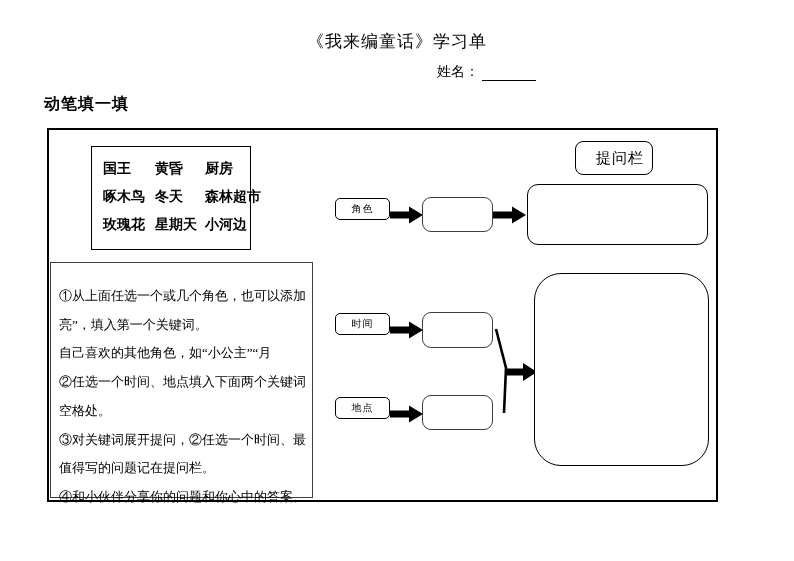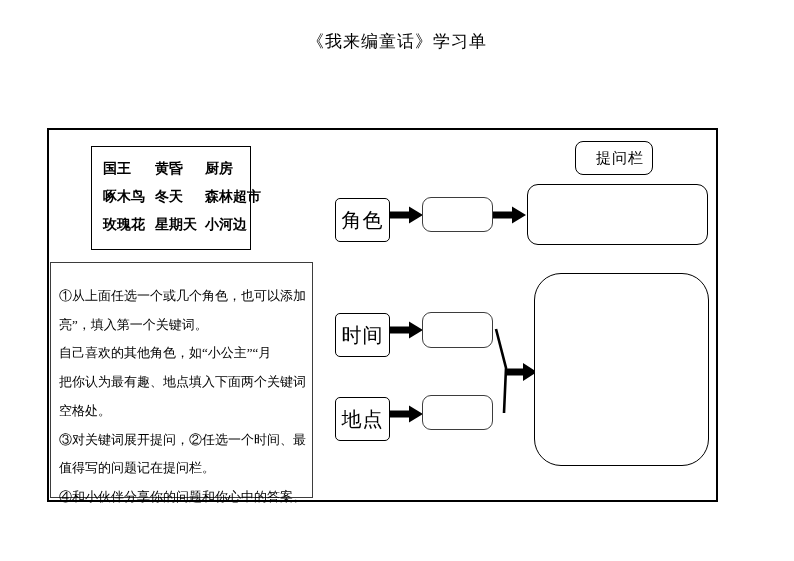--- a/index.html
+++ b/index.html
@@ -71,6 +71,9 @@
 
   <div class="title">《我来编童话》学习单</div>
 
+  <div class="name-row">
+    <span>姓名：</span><span class="name-line"></span>
+  </div>
 
 
   <div class="outer-box"></div>

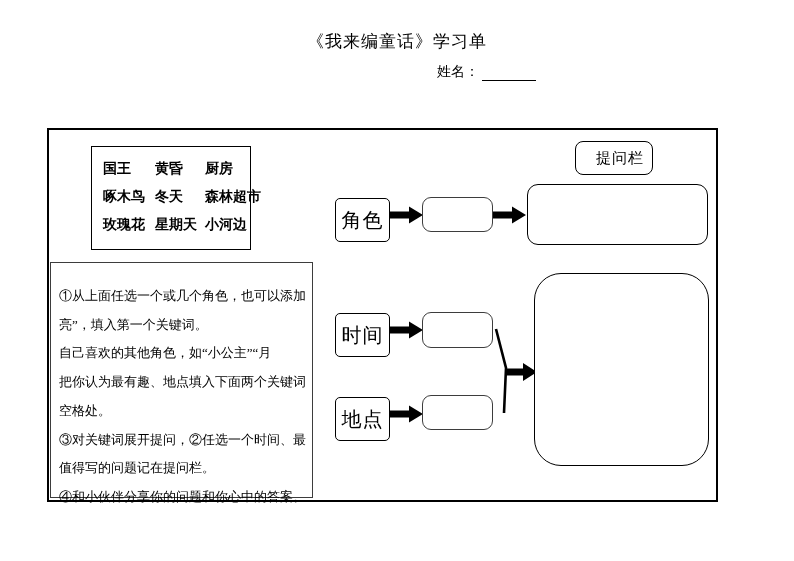--- a/index.html
+++ b/index.html
@@ -75,6 +75,7 @@
     <span>姓名：</span><span class="name-line"></span>
   </div>
 
+  <div class="heading">动笔填一填</div>
 
   <div class="outer-box"></div>
 

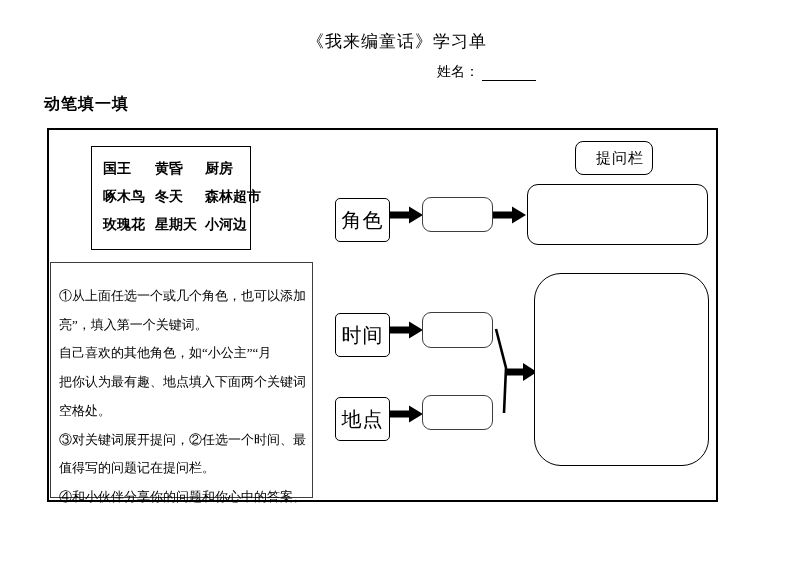--- a/index.html
+++ b/index.html
@@ -39,9 +39,9 @@
   }
   .qbar-label{left:575px;top:141px;width:78px;height:34px;padding-left:12px;}
   .key-label{
-    position:absolute;width:55px;height:44px;border:1.6px solid #000;border-radius:5px;
+    position:absolute;width:55px;height:22px;border:1.6px solid #000;border-radius:5px;
     background:#fff;display:flex;align-items:center;justify-content:center;
-    font-size:20px;box-sizing:border-box;letter-spacing:1px;
+    font-size:10px;box-sizing:border-box;letter-spacing:1px;
   }
   .key-input{
     position:absolute;width:71px;height:35px;border:1.8px solid #3d3d3d;

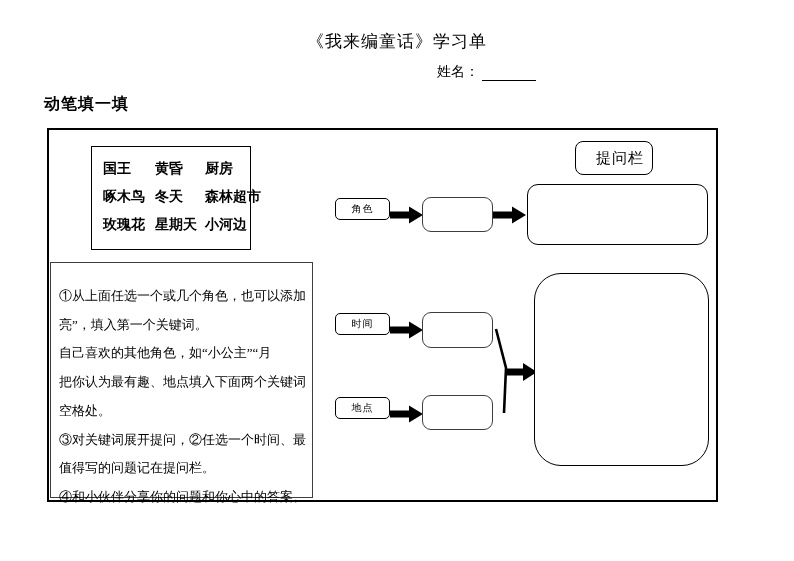--- a/index.html
+++ b/index.html
@@ -95,7 +95,7 @@
     <div class="line">①从上面任选一个或几个角色，也可以添加</div>
     <div class="line">亮”，填入第一个关键词。</div>
     <div class="line">自己喜欢的其他角色，如“小公主”“月</div>
-    <div class="line">把你认为最有趣、地点填入下面两个关键词</div>
+    <div class="line">②任选一个时间、地点填入下面两个关键词</div>
     <div class="line">空格处。</div>
     <div class="line">③对关键词展开提问，②任选一个时间、最</div>
     <div class="line">值得写的问题记在提问栏。</div>

